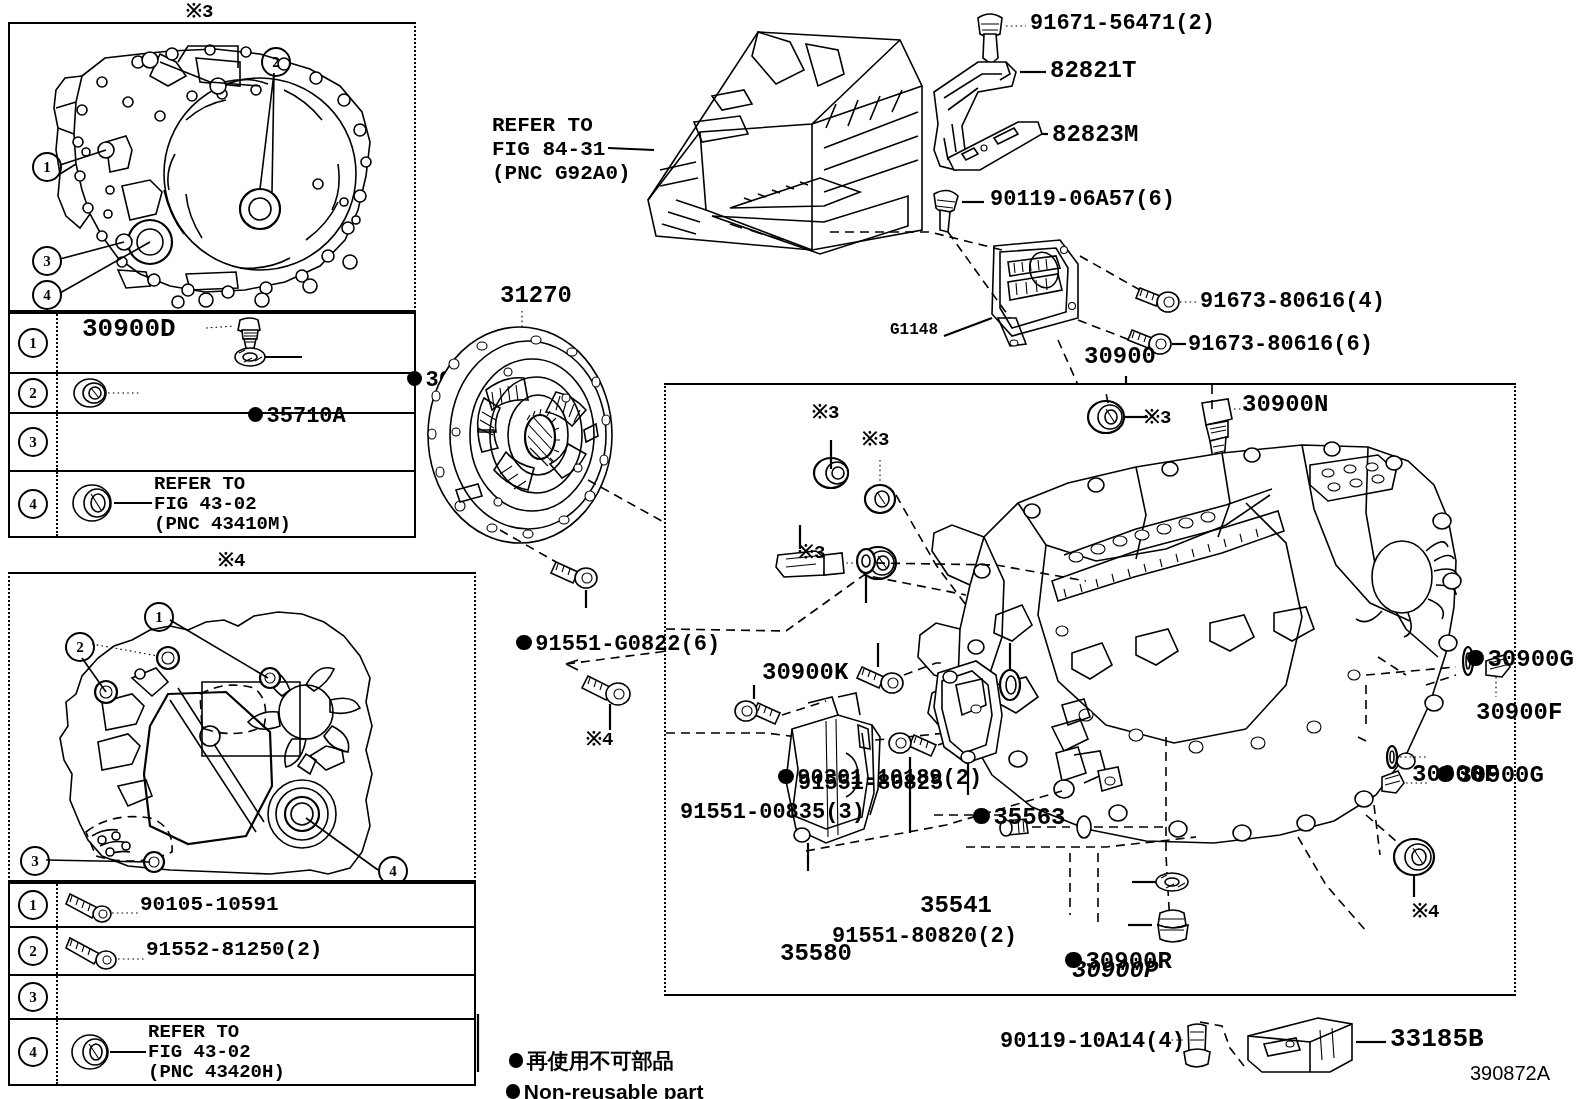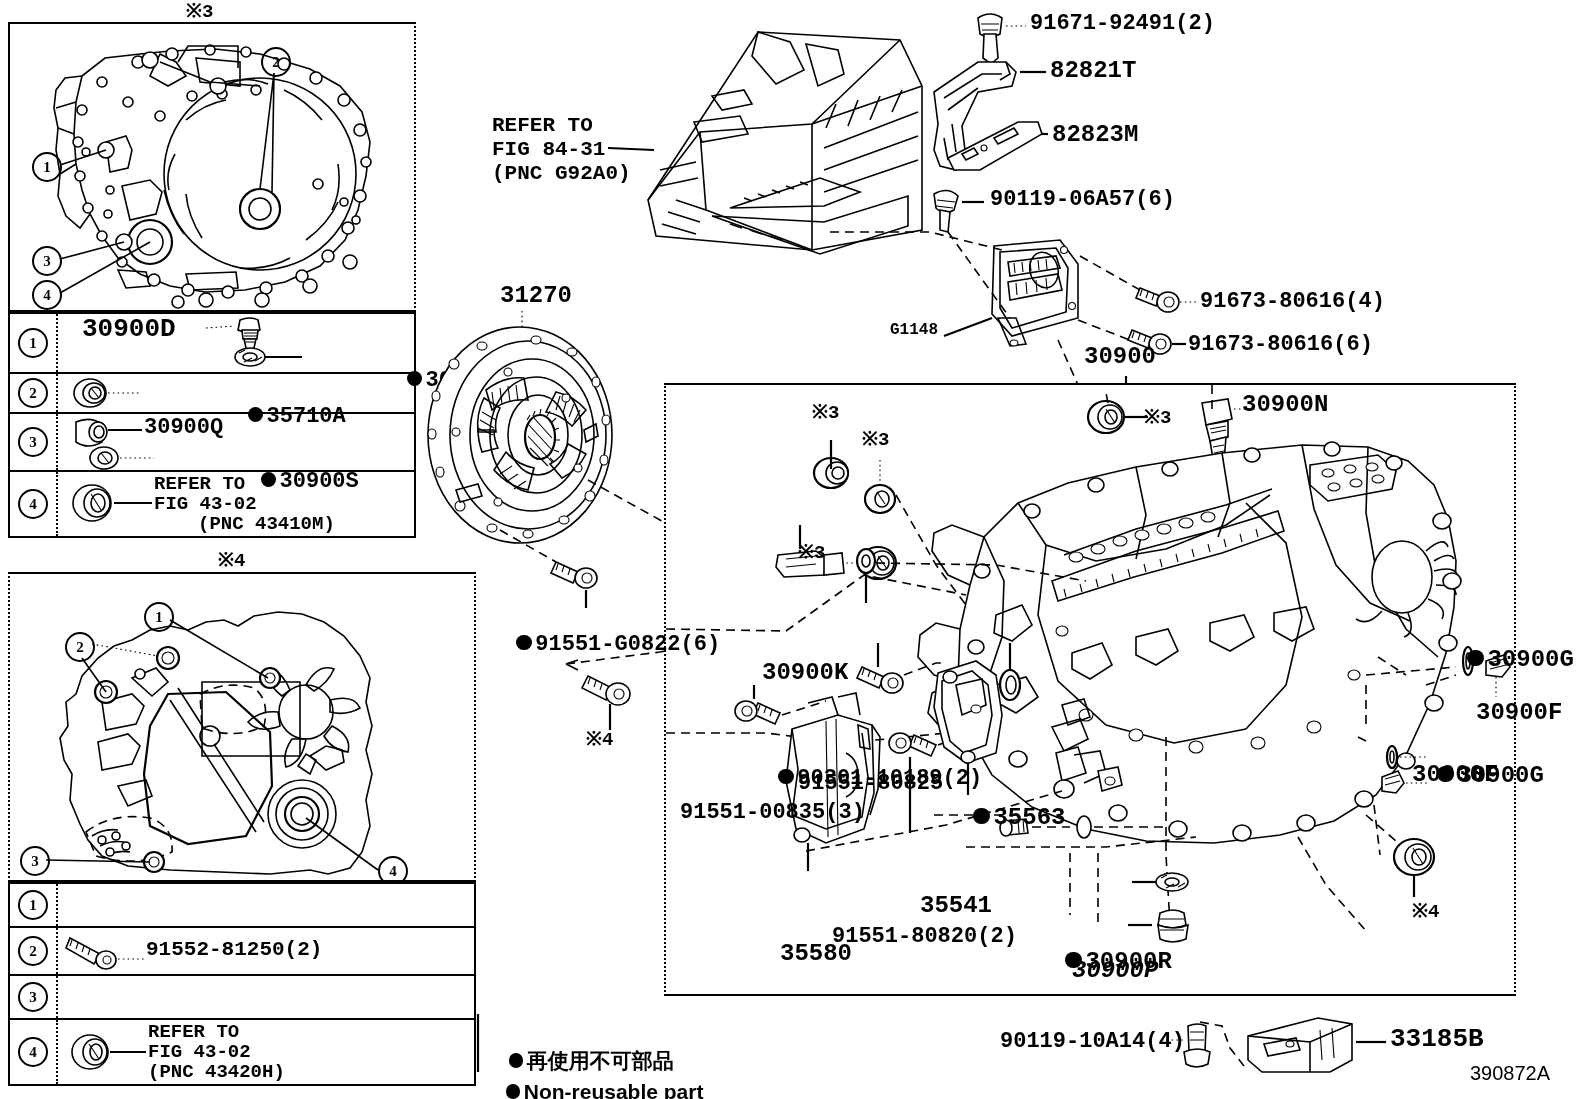--- a/index.html
+++ b/index.html
@@ -863,7 +863,7 @@
 <div class="lbl lbl-mono" style="left:492px;top:138px;font-size:21px;">FIG 84-31</div>
 <div class="lbl lbl-mono" style="left:492px;top:162px;font-size:21px;">(PNC G92A0)</div>
 
-<div class="lbl lbl-mono" style="left:1030px;top:12px;font-size:22px;">91671-92491(2)</div>
+<div class="lbl lbl-mono" style="left:1030px;top:12px;font-size:22px;">91671-56471(2)</div>
 <div class="lbl lbl-mono" style="left:1050px;top:58px;font-size:24px;">82821T</div>
 <div class="lbl lbl-mono" style="left:1052px;top:122px;font-size:24px;">82823M</div>
 <div class="lbl lbl-mono" style="left:990px;top:188px;font-size:22px;">90119-06A57(6)</div>

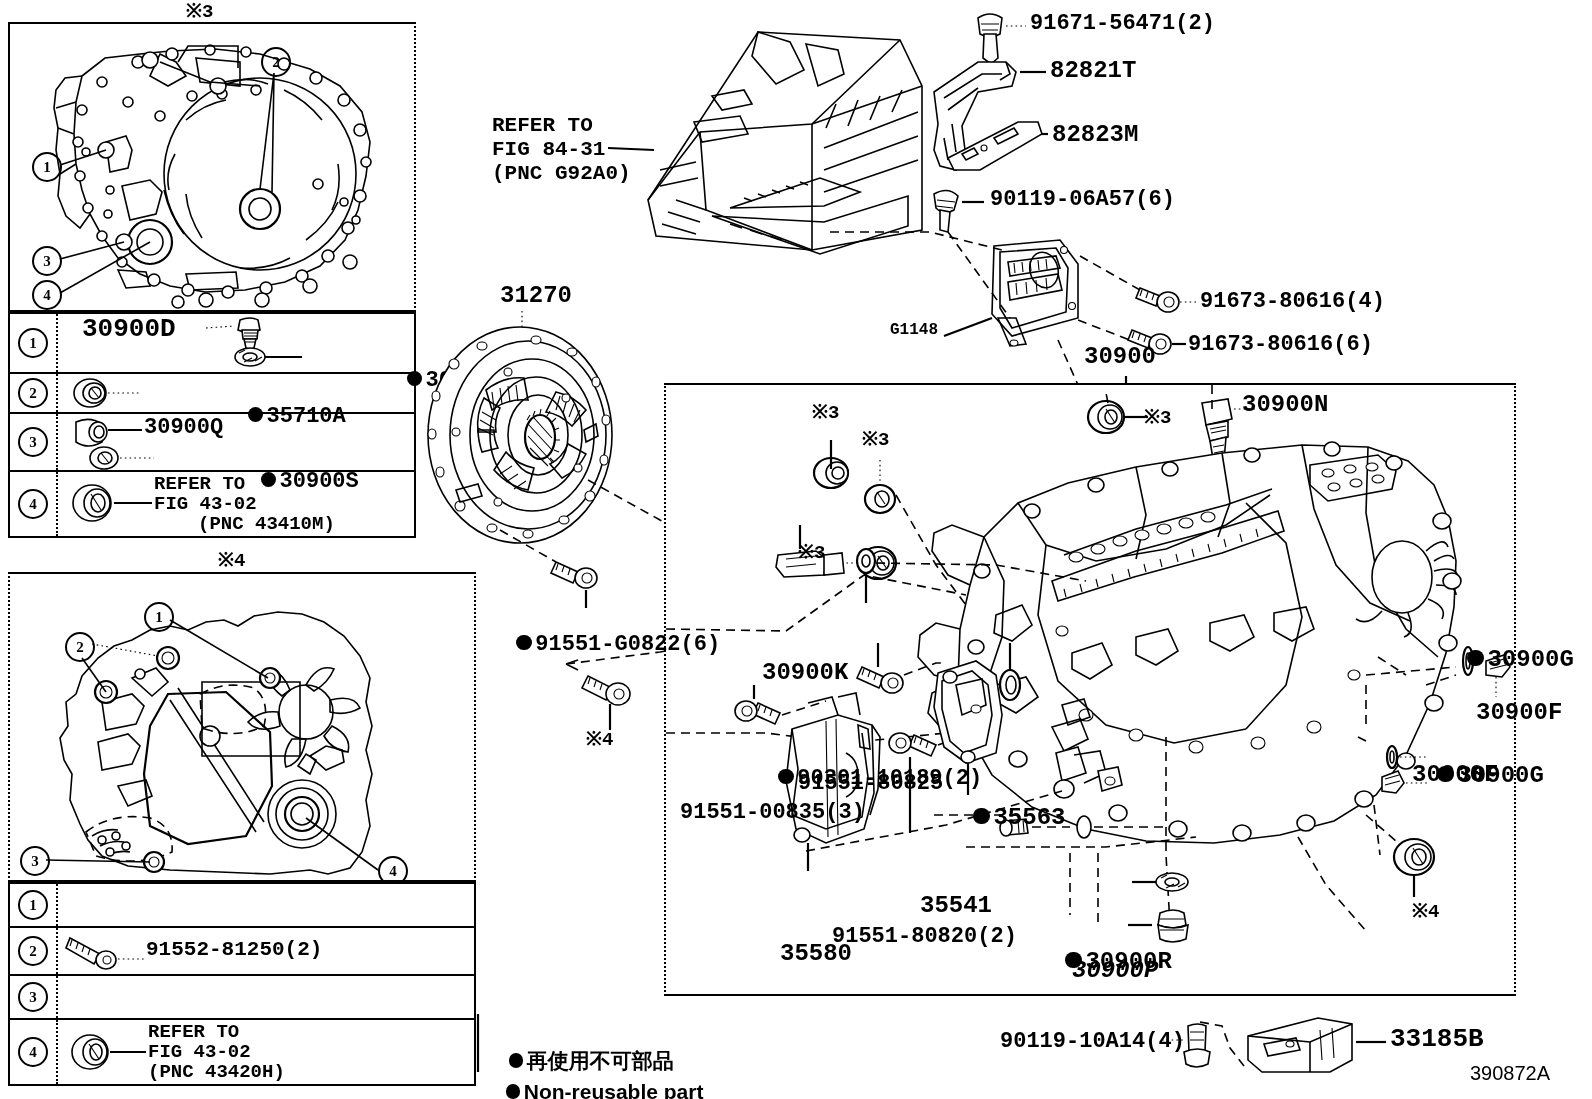--- a/index.html
+++ b/index.html
@@ -207,26 +207,6 @@
     <div class="tnum">
       <div class="circ">3</div>
     </div>
-    <div class="tbody">
-      <svg width="358" height="56">
-        <g>
-          <path class="ln s1 fillw" d="M18 8 q14 -6 26 2 l0 18 q-14 8 -26 0 Z"></path>
-          <ellipse class="ln s1 fillw" cx="40" cy="18" rx="9" ry="10"></ellipse>
-          <ellipse class="ln s1 nofill" cx="41" cy="18" rx="5" ry="6"></ellipse>
-        </g>
-        <path class="ln s2" d="M50 16 L84 16"></path>
-        <g>
-          <ellipse class="ln s1 fillw" cx="46" cy="44" rx="14" ry="11"></ellipse>
-          <ellipse class="ln s1 nofill" cx="47" cy="44" rx="7" ry="6"></ellipse>
-          <path class="ln sthin" d="M43 39 l8 10"></path>
-        </g>
-        <path class="ln sthin dot2" d="M62 44 L96 44"></path>
-      </svg>
-      <div class="lbl lbl-mono" style="left:86px;top:2px;font-size:22px;">30900Q</div>
-      <div class="lbl lbl-mono" style="left:97px;top:31px;font-size:22px;">
-        <span class="dot"></span><span>30900S</span>
-      </div>
-    </div>
   </div>
 
   <div class="trow" style="height:64px;">

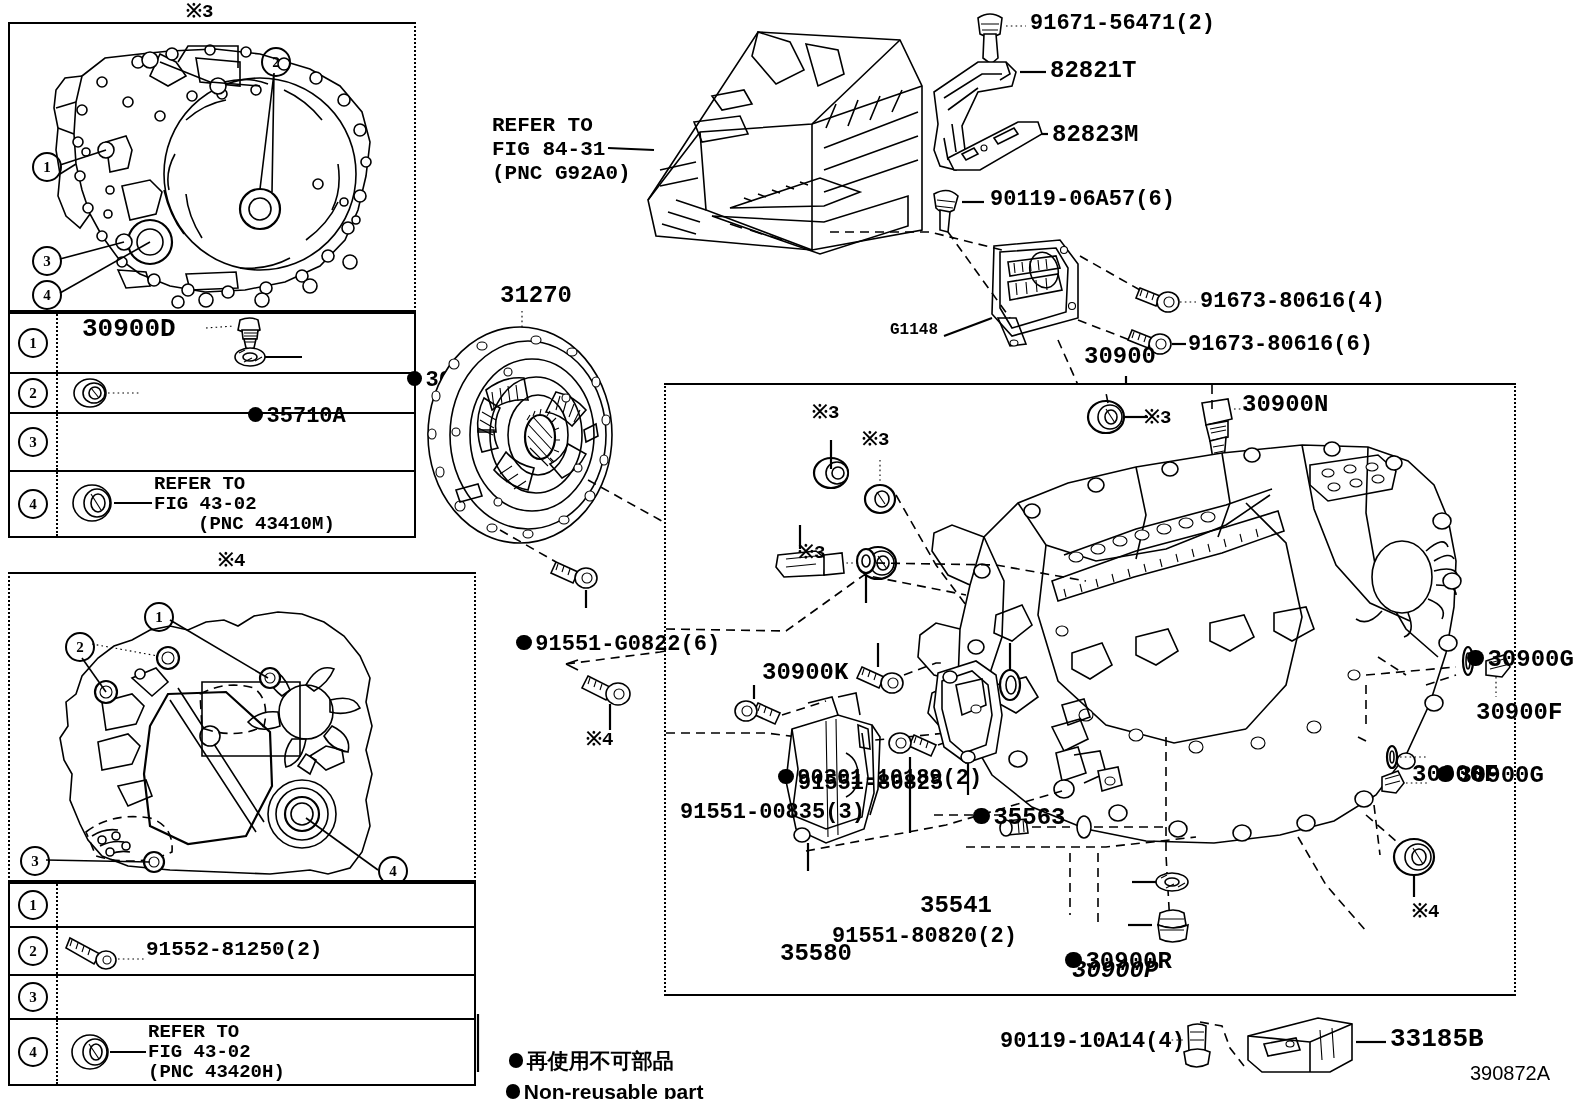--- a/index.html
+++ b/index.html
@@ -225,7 +225,7 @@
       </svg>
       <div class="lbl lbl-mono" style="left:96px;top:2px;font-size:19px;">REFER TO</div>
       <div class="lbl lbl-mono" style="left:96px;top:22px;font-size:19px;">FIG 43-02</div>
-      <div class="lbl lbl-mono" style="left:96px;top:42px;font-size:19px;margin-left:44px;">(PNC 43410M)</div>
+      <div class="lbl lbl-mono" style="left:96px;top:42px;font-size:19px;">(PNC 43410M)</div>
     </div>
   </div>
 </div>

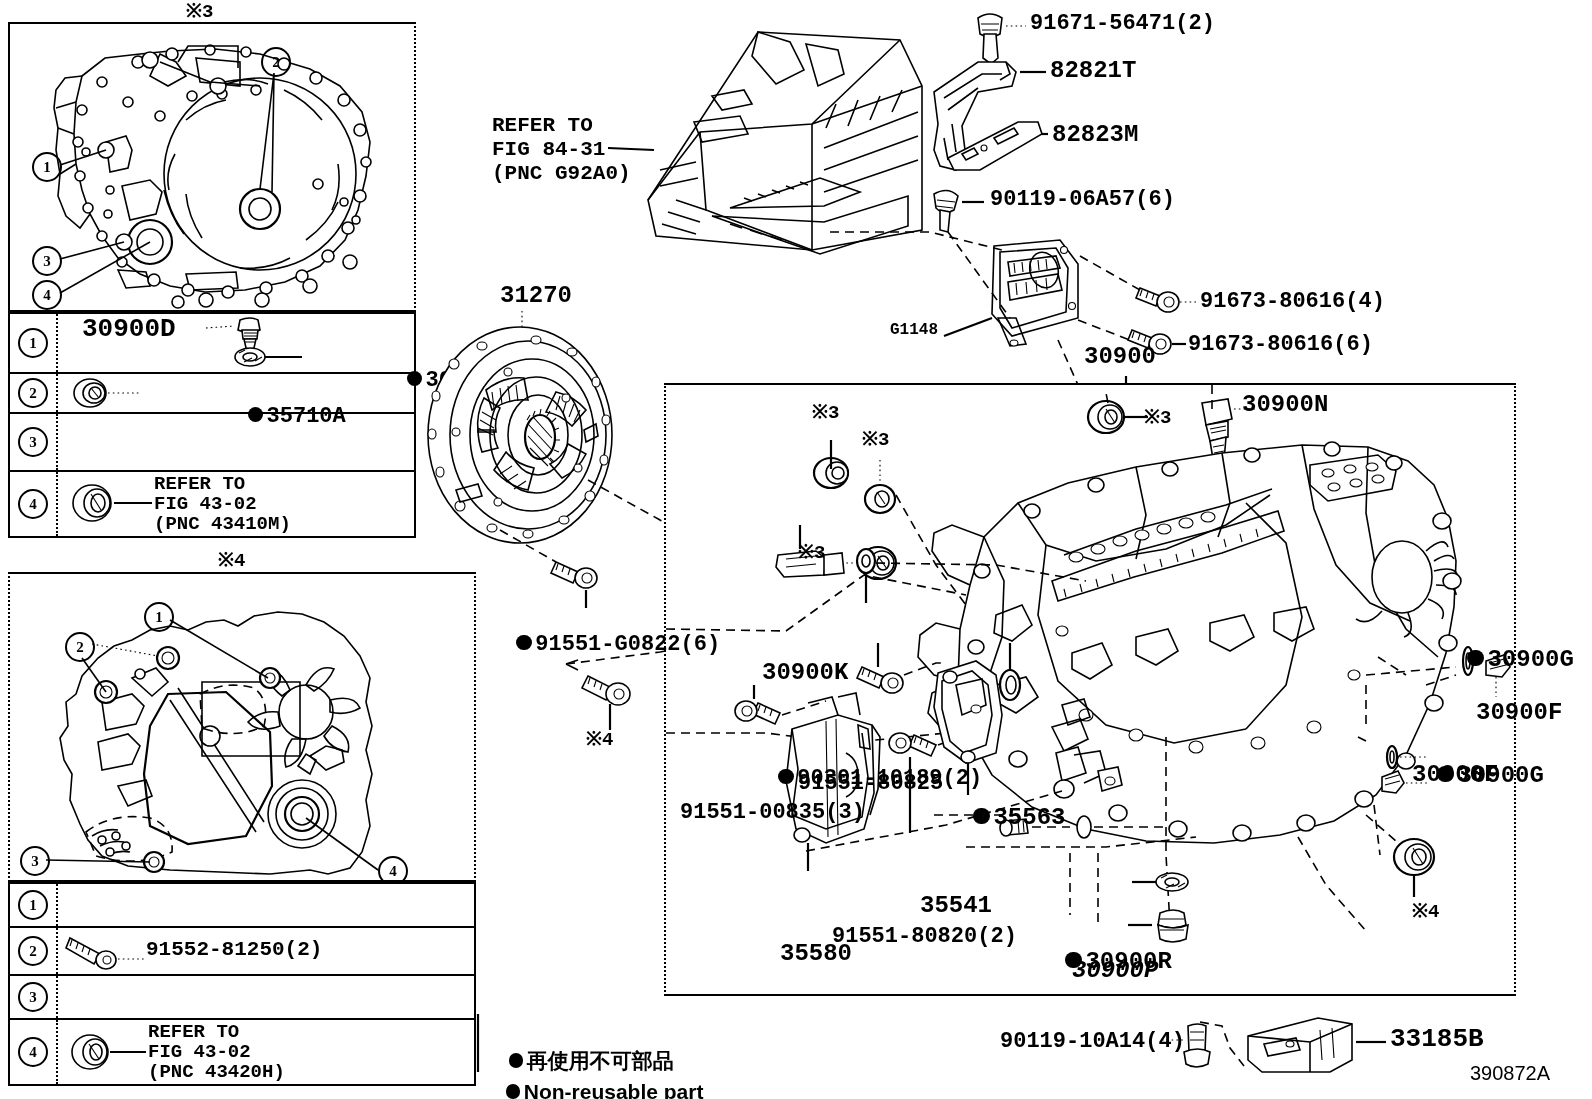--- a/index.html
+++ b/index.html
@@ -323,6 +323,18 @@
     <div class="tnum">
       <div class="circ">1</div>
     </div>
+    <div class="tbody">
+      <svg width="418" height="42">
+        <g>
+          <path class="ln s1 fillw" d="M12 10 L40 24 L34 34 L8 20 Z"></path>
+          <path class="ln sthin" d="M14 12 L12 18 M20 15 L18 21 M26 18 L24 24 M32 21 L30 27"></path>
+          <ellipse class="ln s1 fillw" cx="44" cy="30" rx="9" ry="8"></ellipse>
+          <ellipse class="ln sthin nofill" cx="45" cy="30" rx="4" ry="4"></ellipse>
+        </g>
+        <path class="ln sthin dot2" d="M54 29 L80 29"></path>
+      </svg>
+      <div class="lbl lbl-mono" style="left:82px;top:9px;font-size:21px;">90105-10591</div>
+    </div>
   </div>
 
   <div class="trow" style="height:48px;">

